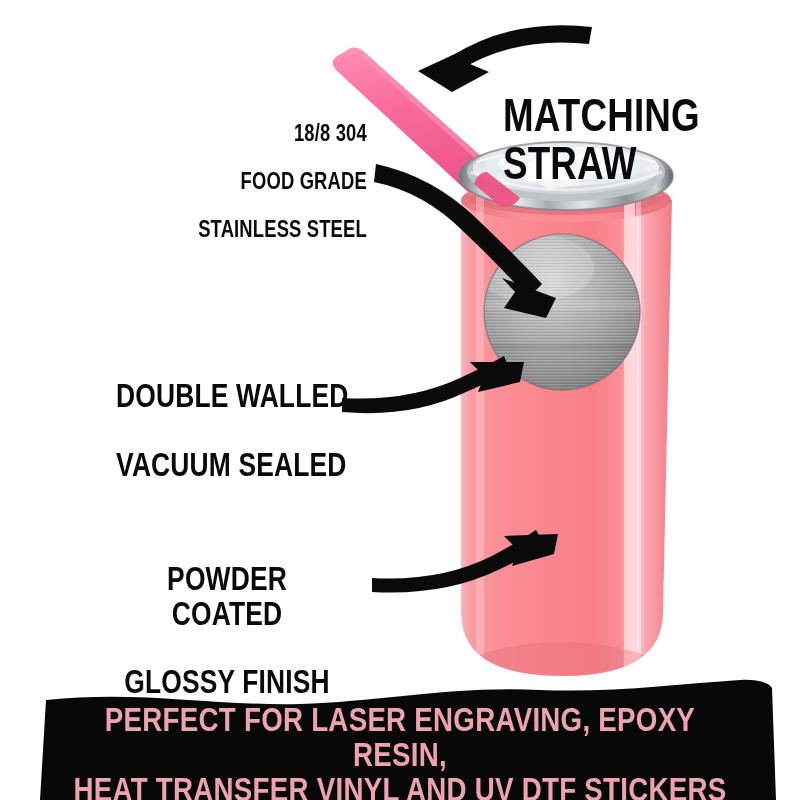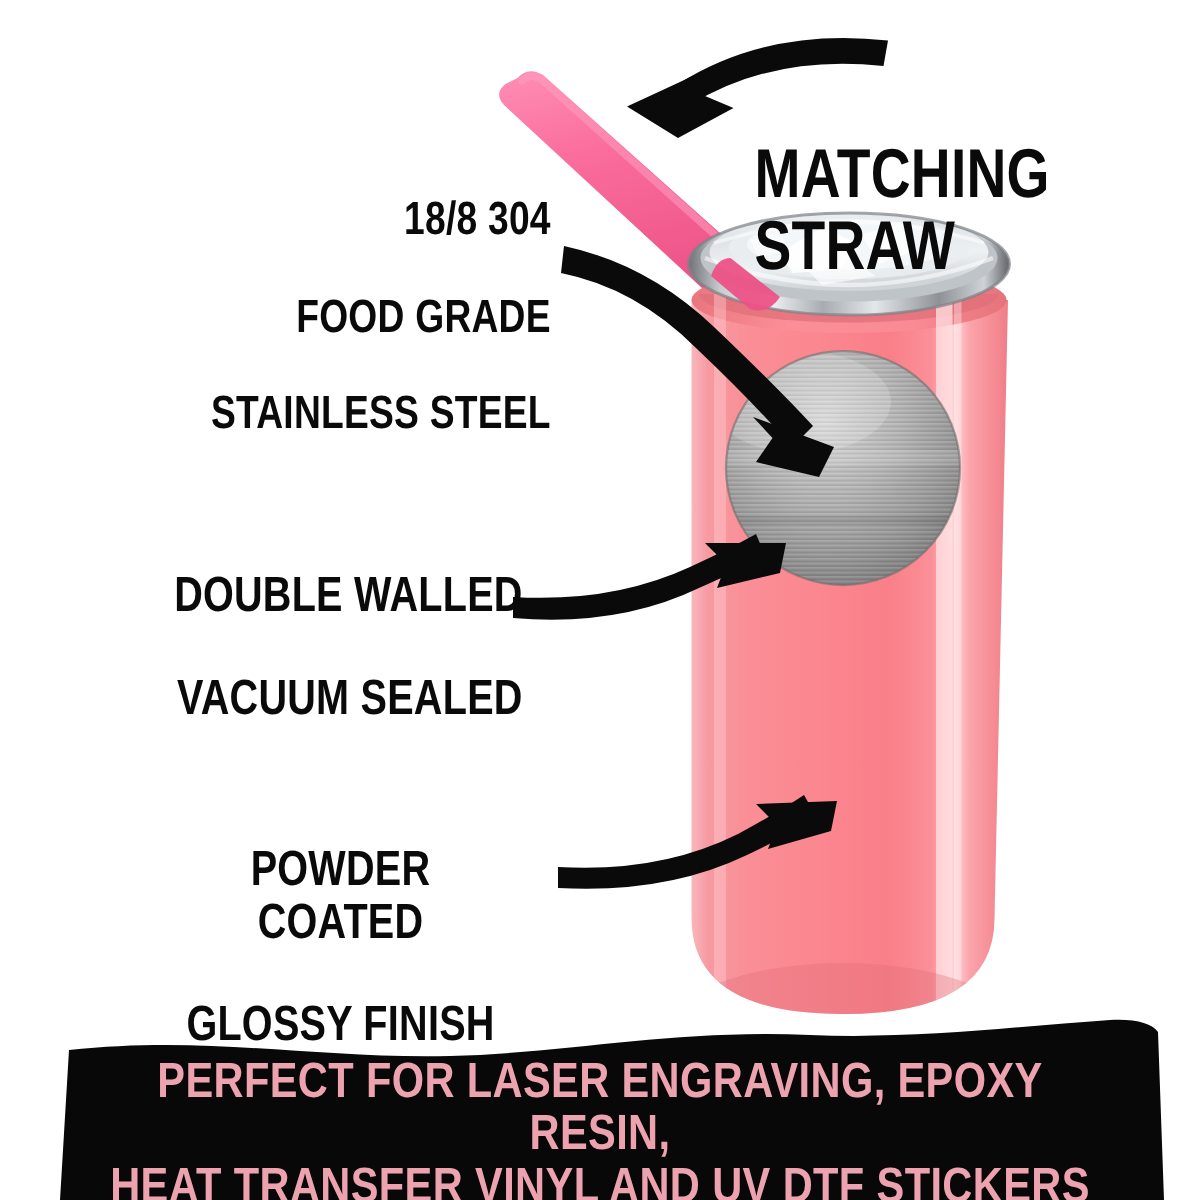--- a/index.html
+++ b/index.html
@@ -40,7 +40,7 @@
     right: 433px;
     top: 98px;
     text-align: right;
-    font-size: 31px;
+    font-size: 23px;
   }
   #callout-stainless .line { transform-origin: right center; }
 

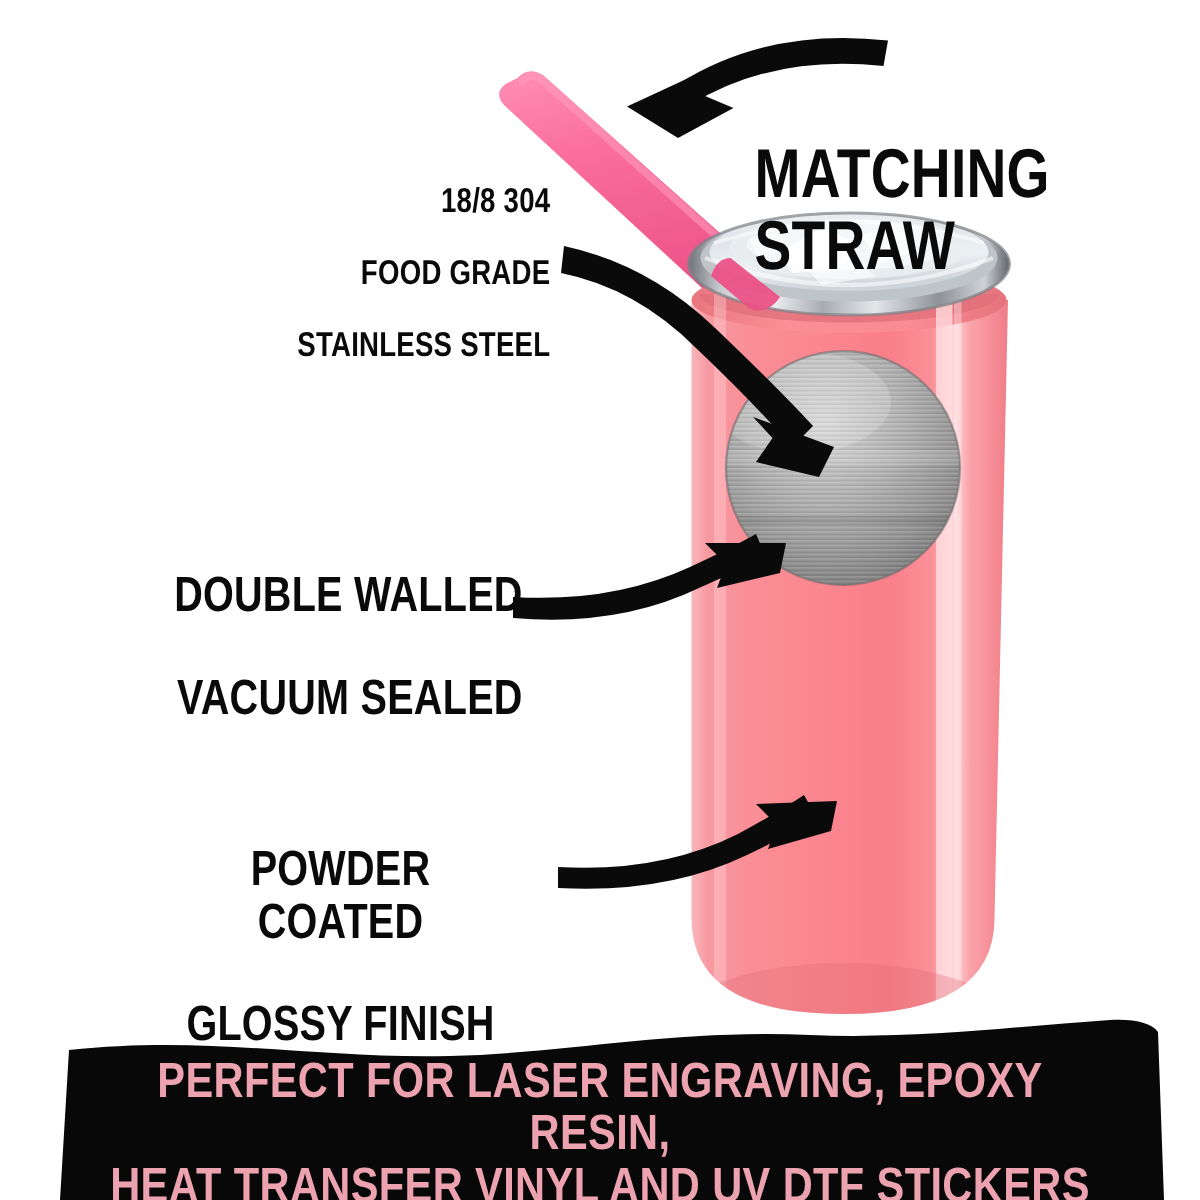--- a/index.html
+++ b/index.html
@@ -57,7 +57,6 @@
   #callout-doublewall {
     right: 452px;
     top: 345px;
-    text-align: right;
     font-size: 33px;
   }
   #callout-doublewall .line { transform-origin: right center; }

